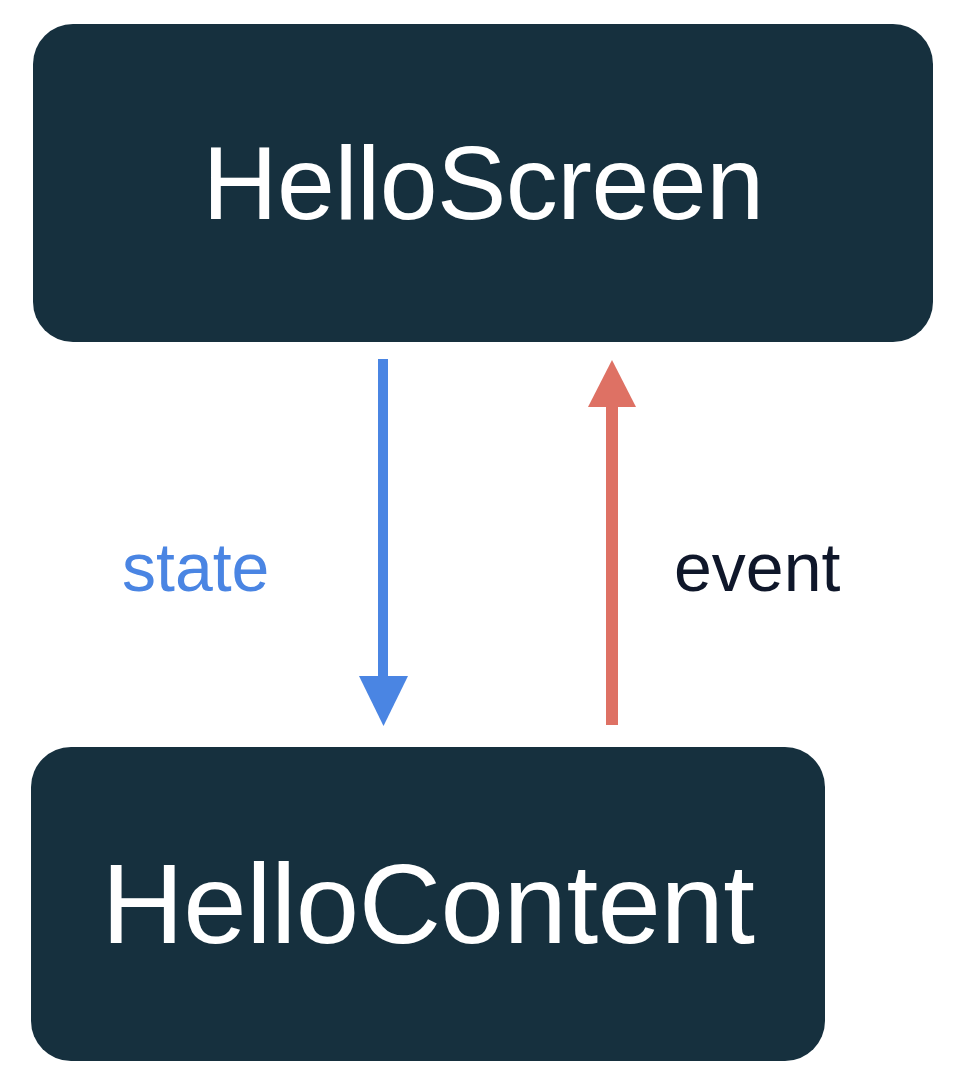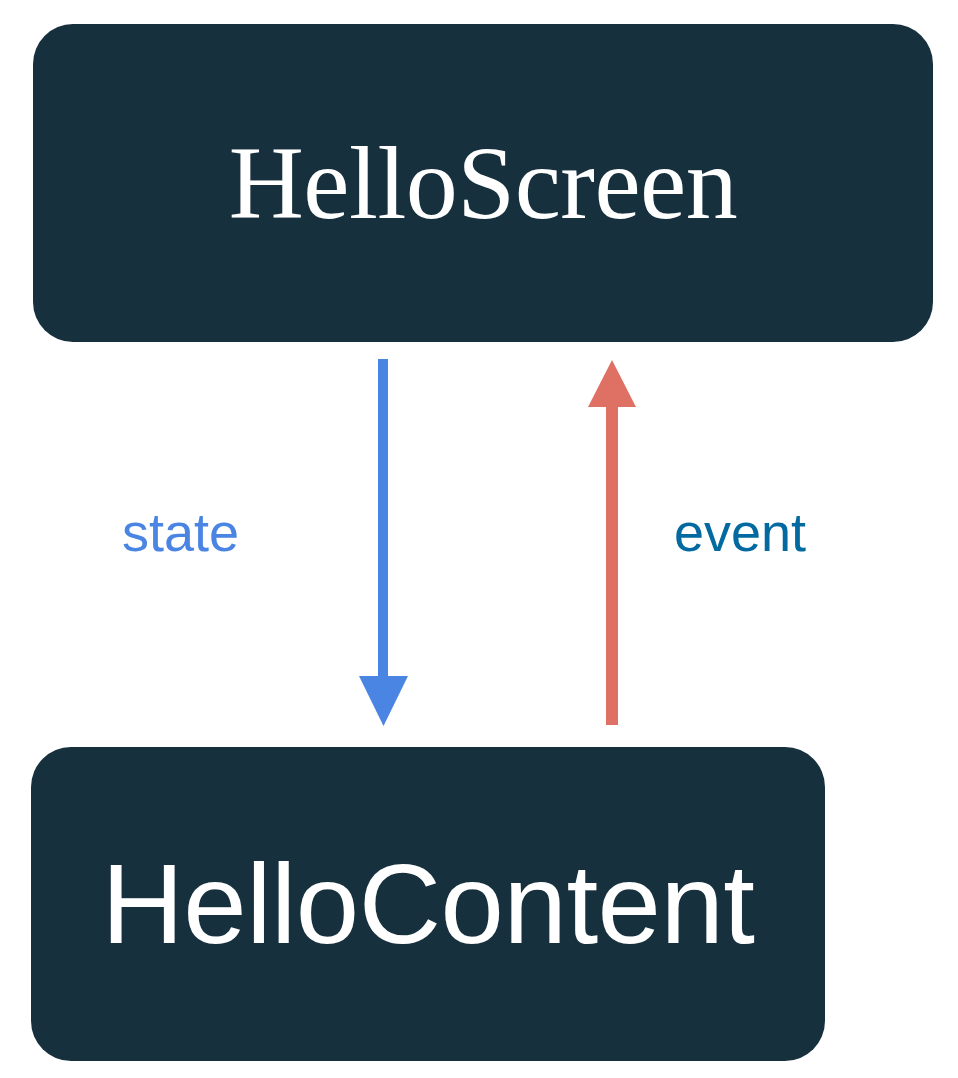--- a/index.html
+++ b/index.html
@@ -47,7 +47,6 @@
   }
   #node-top .node-label {
     font-size: 104px;
-    font-family: Liberation Serif, serif;
   }
 
   #node-bottom {

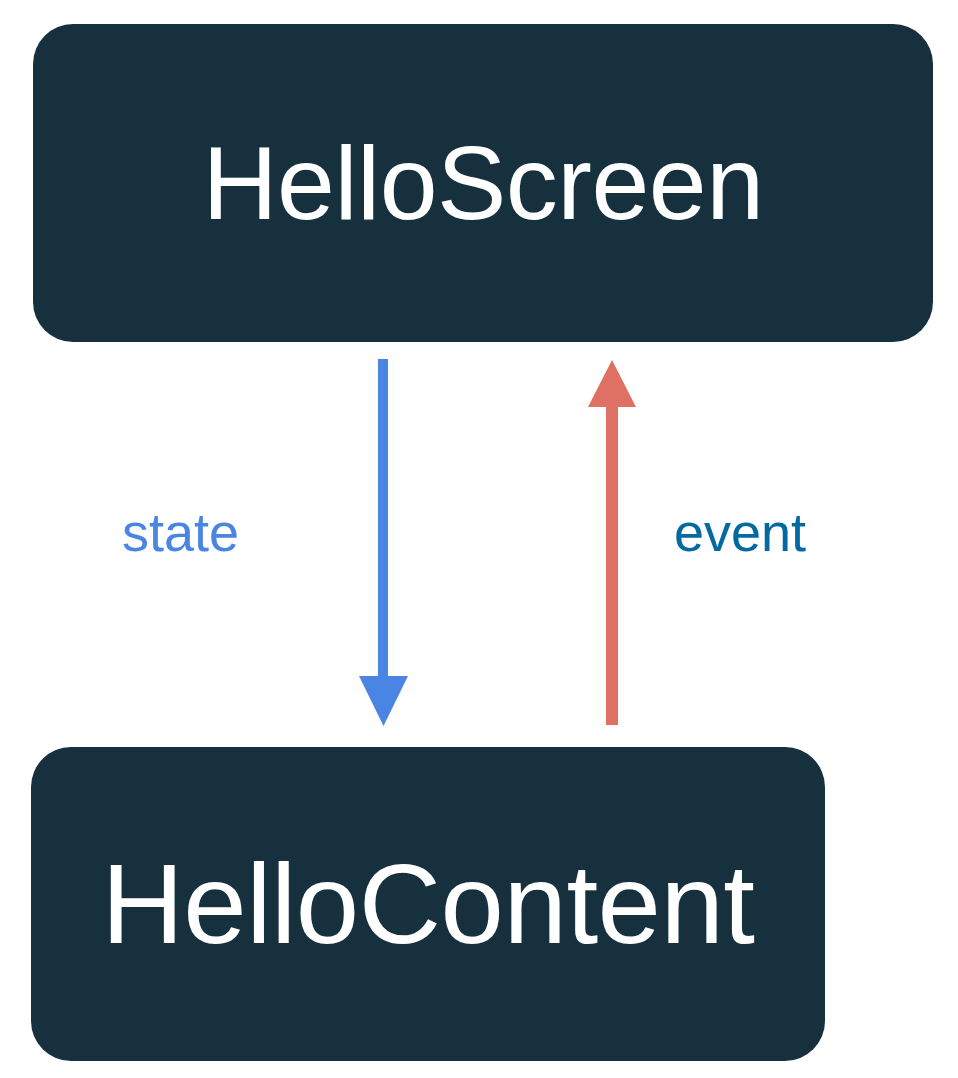--- a/index.html
+++ b/index.html
@@ -74,9 +74,10 @@
     position: absolute;
     font-family: "Liberation Sans", sans-serif;
     font-weight: 400;
-    font-size: 54px;
+    font-size: 68px;
     line-height: 1;
     white-space: nowrap;
+    margin-top: 28px;
   }
   #label-state {
     left: 122px;

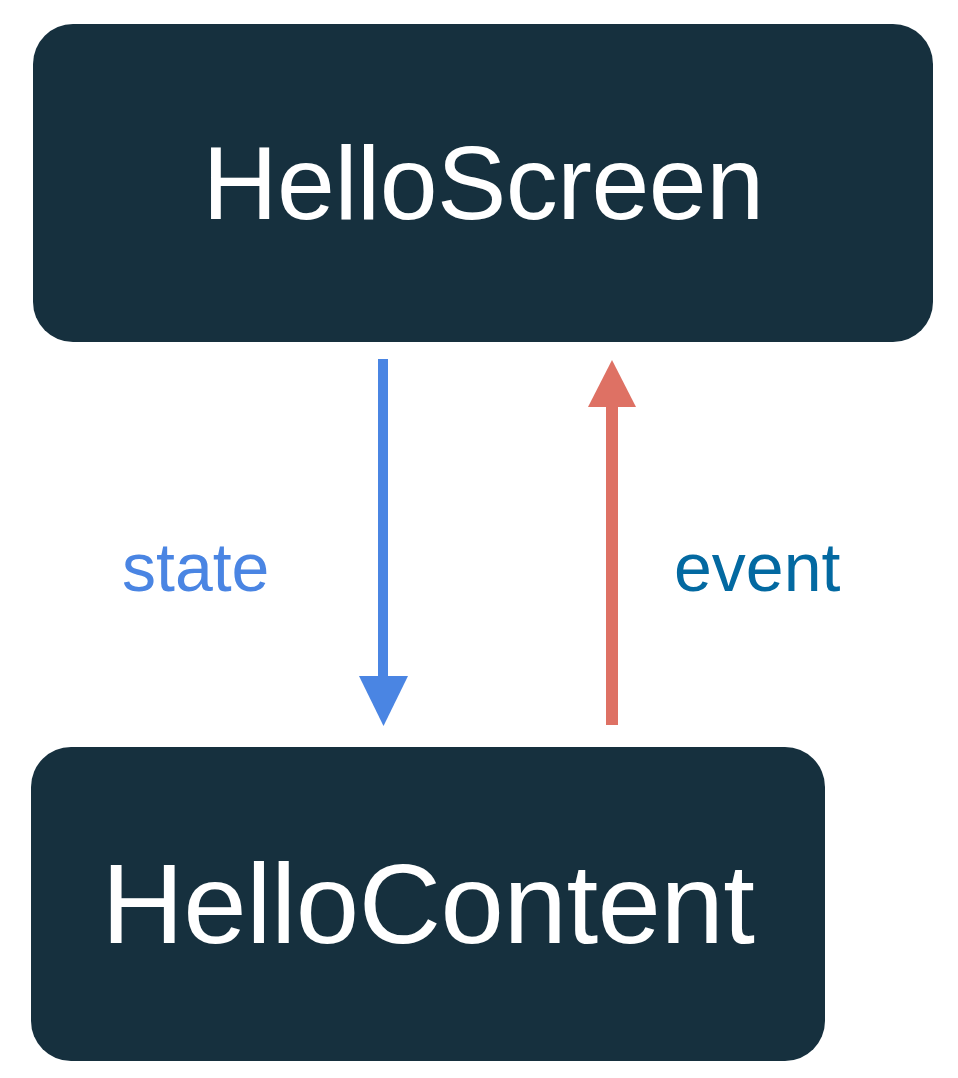--- a/index.html
+++ b/index.html
@@ -87,7 +87,7 @@
   #label-event {
     left: 674px;
     top: 505px;
-    color: #0369a1;
+    color: #0f172a;
   }
 </style>
 </head>

